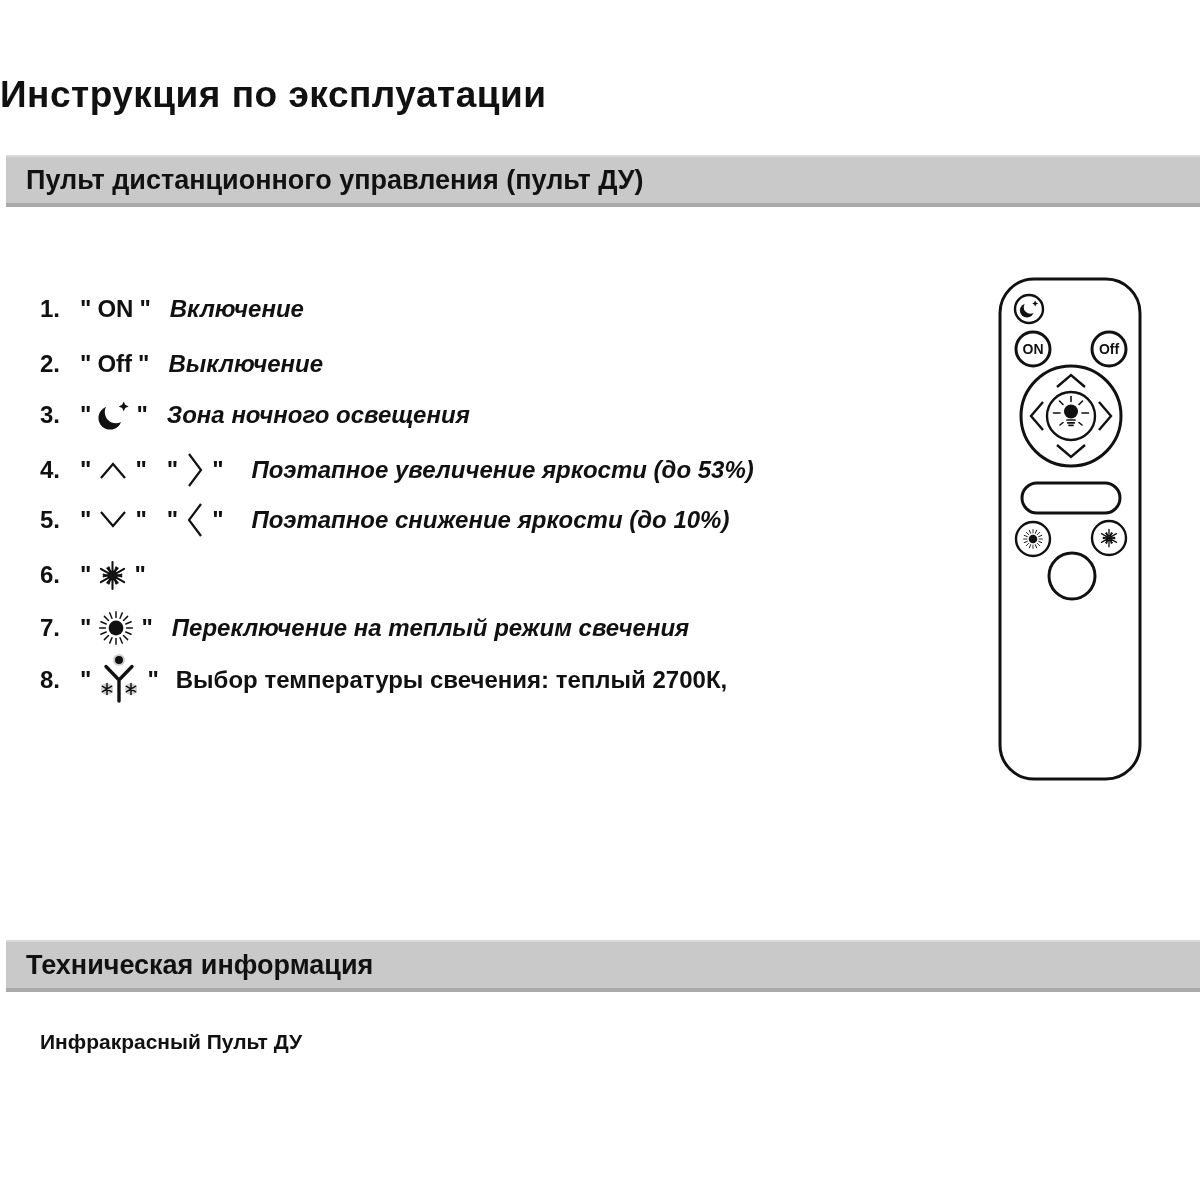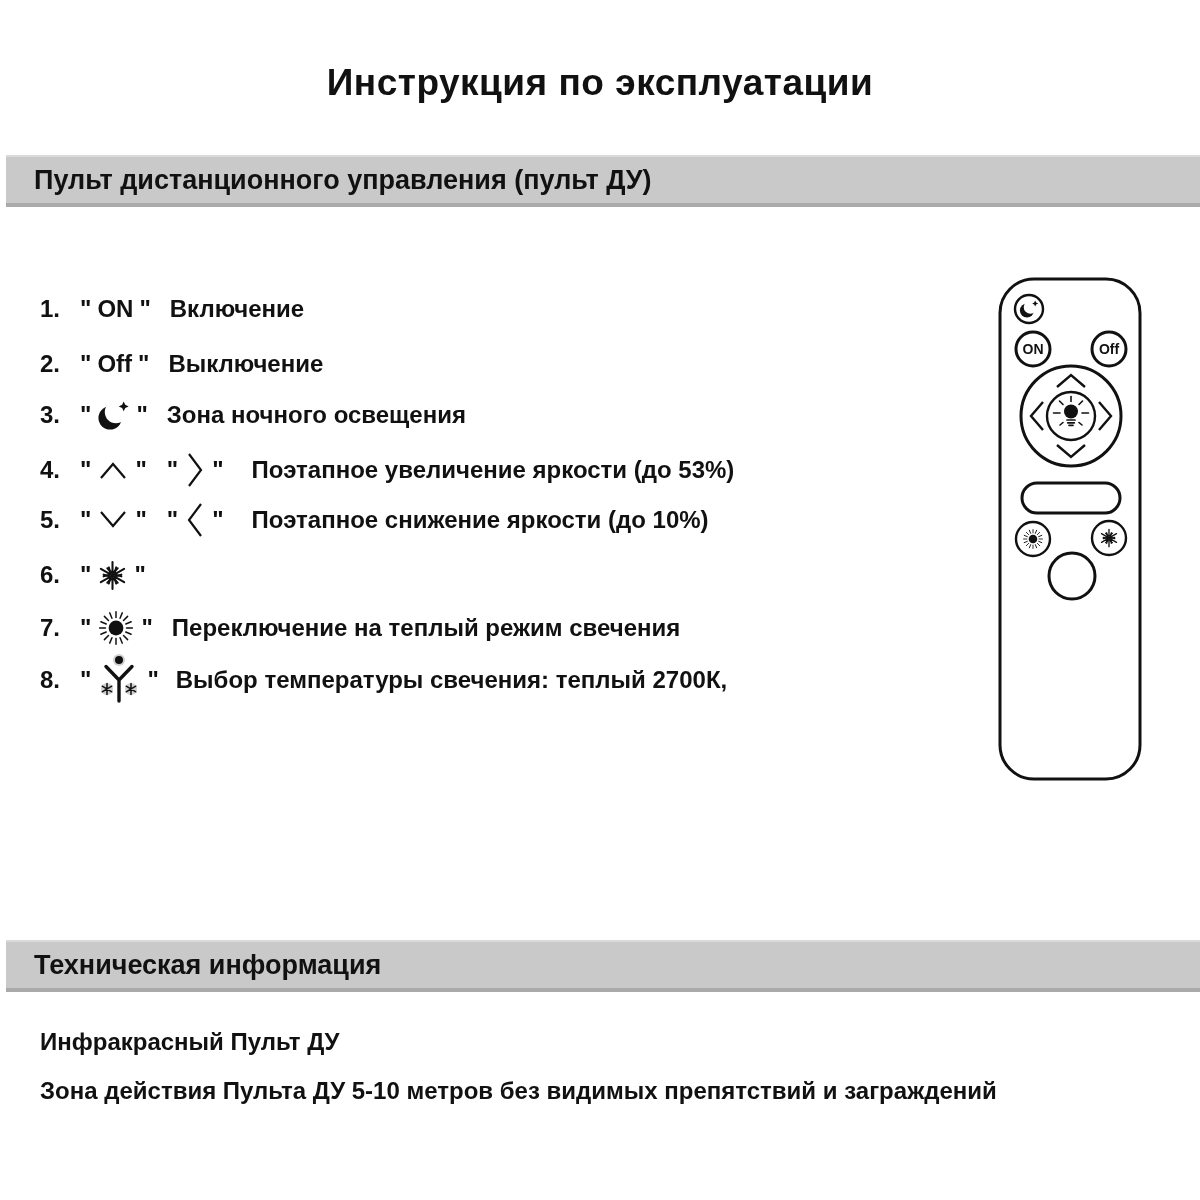--- a/index.html
+++ b/index.html
@@ -8,7 +8,7 @@
     font-family:"Liberation Sans",sans-serif;font-weight:bold;color:#111;
   }
   .page-title{
-    position:absolute;left:0;right:0;top:62px;text-align:center;
+    position:absolute;left:0;right:0;top:74px;
     font-size:37px;letter-spacing:0.5px;
   }
   .heading-bar{

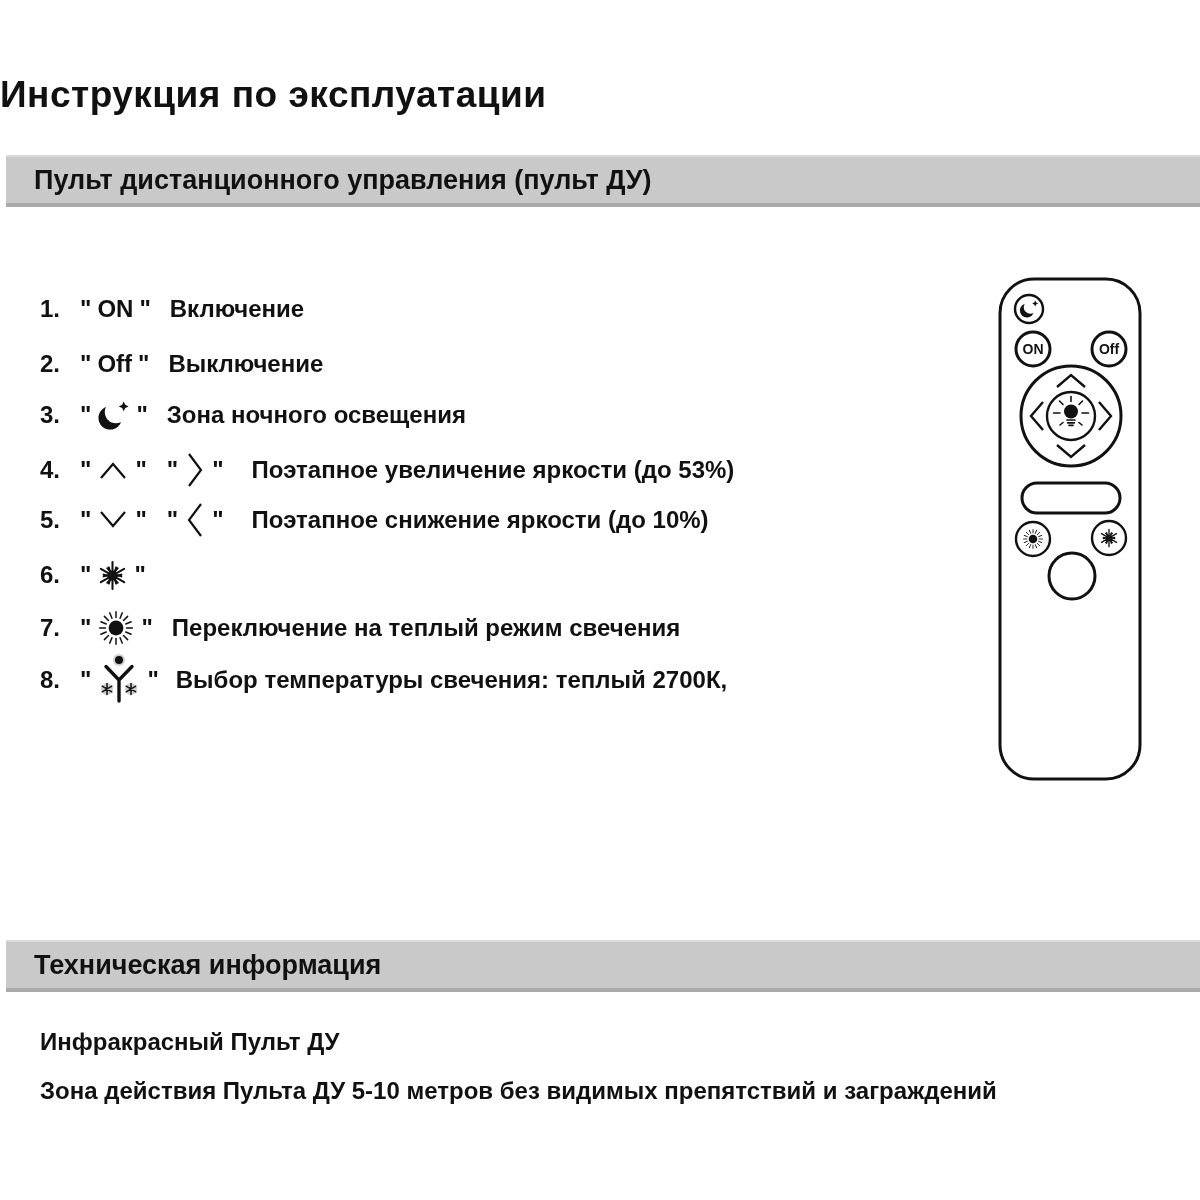--- a/index.html
+++ b/index.html
@@ -14,7 +14,7 @@
   .heading-bar{
     position:absolute;left:6px;right:0;height:46px;background:#c9c9c9;
     border-top:2px solid #dadada;border-bottom:4px solid #aaaaaa;
-    display:flex;align-items:center;padding-left:28px;font-size:27px;
+    display:flex;align-items:center;padding-left:20px;font-size:27px;
   }
   .bar-remote{top:155px;}
   .bar-tech{top:940px;}

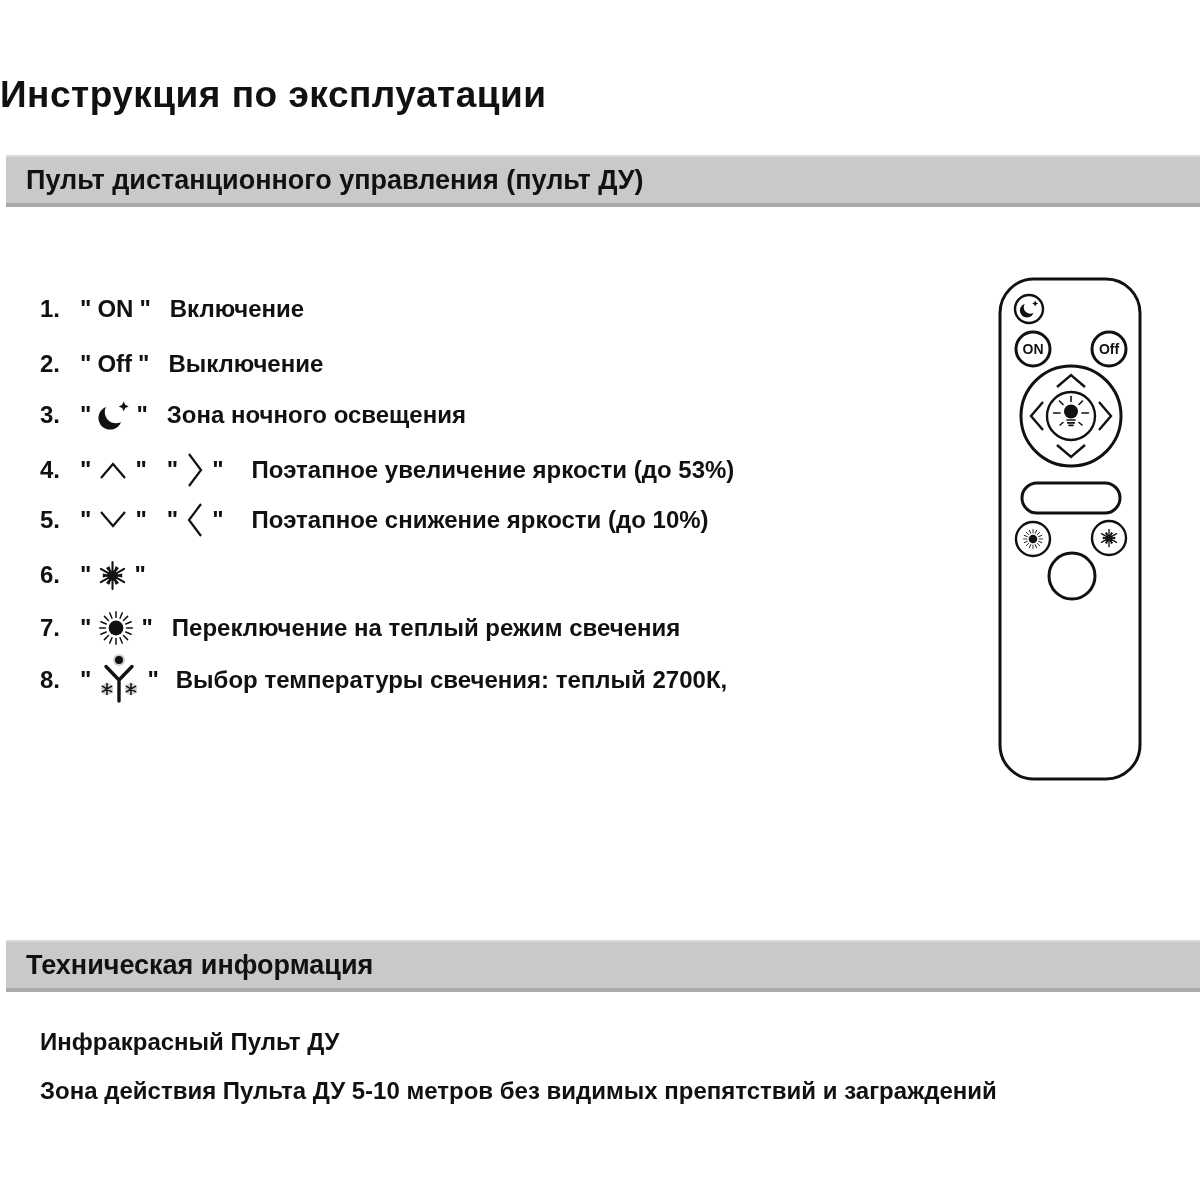--- a/index.html
+++ b/index.html
@@ -26,7 +26,7 @@
   .q{margin:0 4px;}
   .grp{display:inline-flex;align-items:center;}
   .grp + .grp{margin-left:12px;}
-  .txt{margin-left:15px;}
+  .txt{margin-left:15px;font-style:italic;}
   .txt-far{margin-left:24px;}
   .icon{display:inline-flex;align-items:center;justify-content:center;margin:0 2px;}
   .icon svg{display:block;}

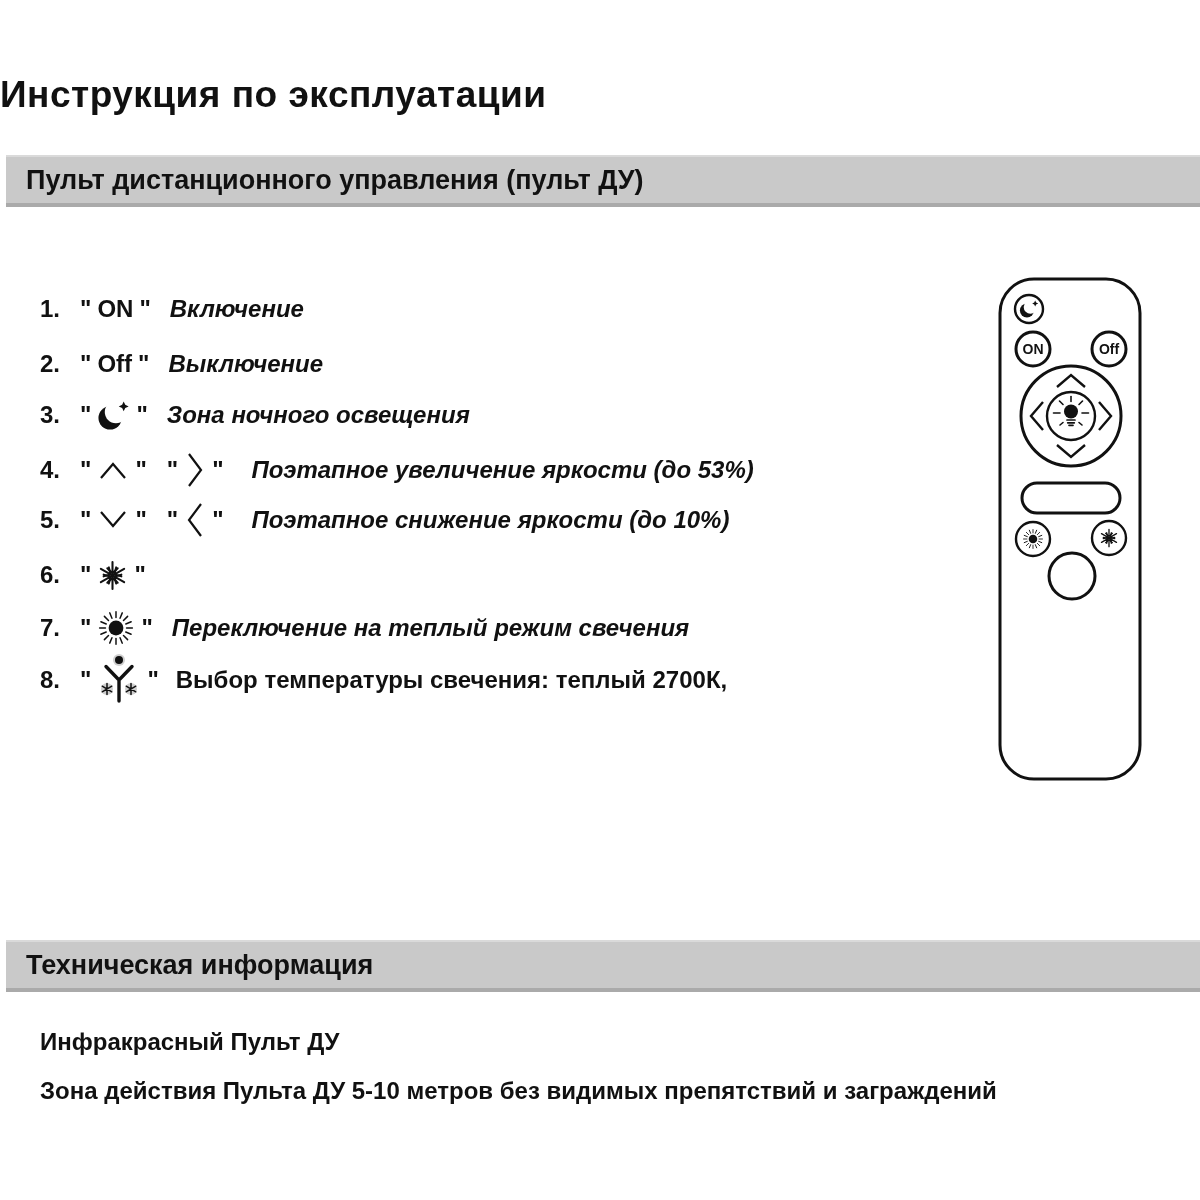--- a/index.html
+++ b/index.html
@@ -37,7 +37,7 @@
   .row-8 .num,.row-8 .q{line-height:29px;}
   .txt-block{margin-left:13px;line-height:29px;white-space:normal;}
   .txt-block span{display:block;}
-  .tech-lines{position:absolute;left:40px;top:1027px;font-size:24px;}
+  .tech-lines{position:absolute;left:40px;top:1027px;font-size:21px;}
   .tech-lines div{height:30px;margin-bottom:19px;display:flex;align-items:center;}
   .remote{position:absolute;left:992px;top:273px;}
   .sym-defs{position:absolute;width:0;height:0;overflow:hidden;}

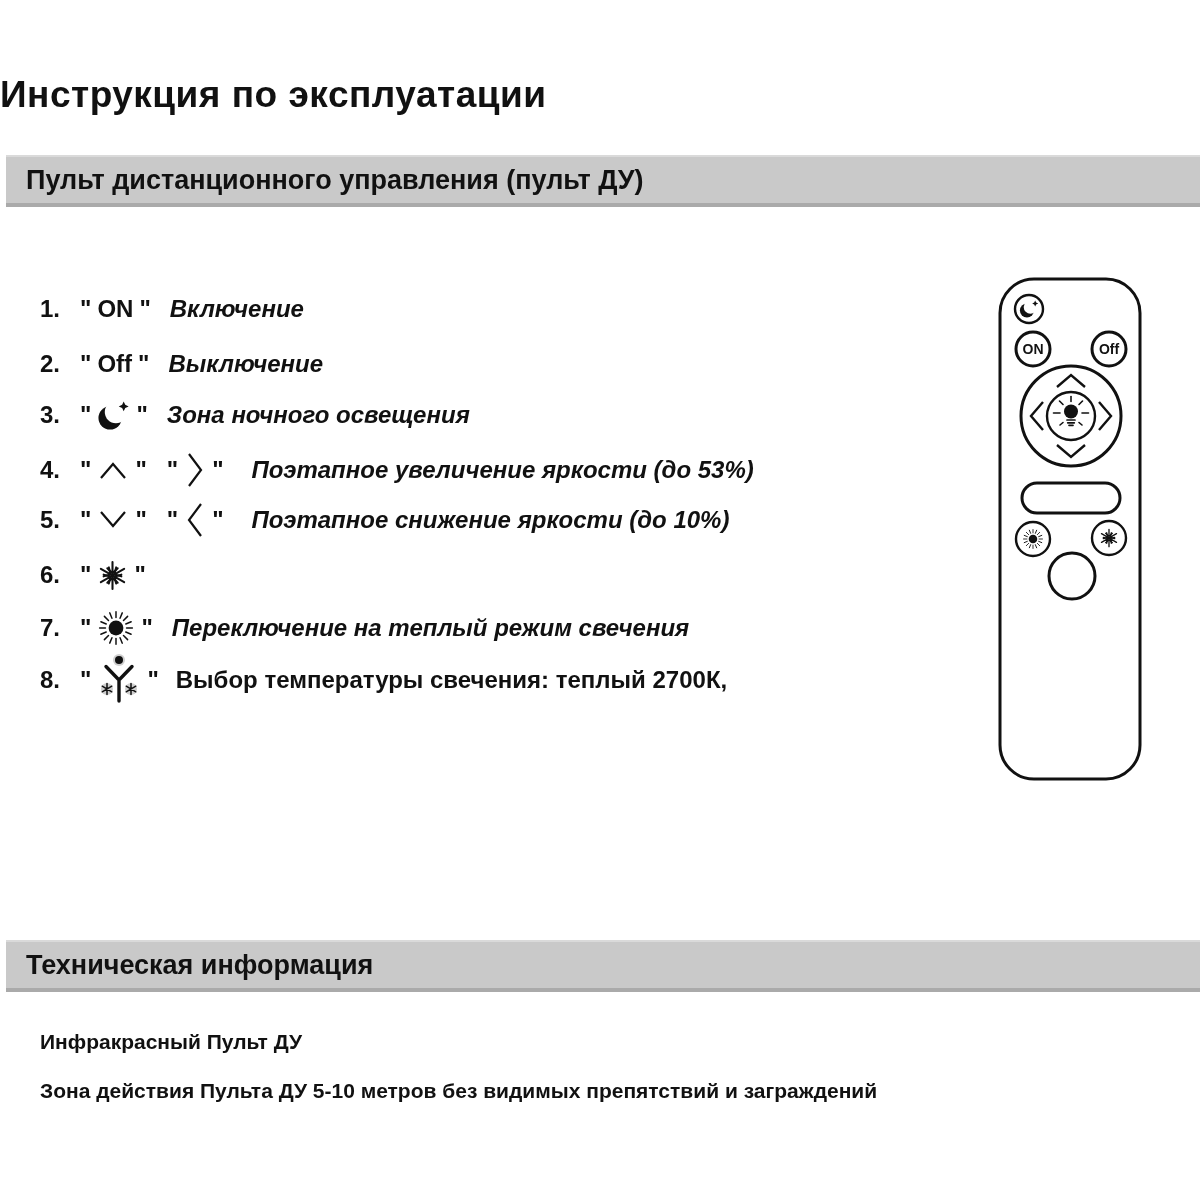--- a/index.html
+++ b/index.html
@@ -291,7 +291,6 @@
 
 <div class="tech-lines">
   <div>Инфракрасный Пульт ДУ</div>
-  <div>Зона действия Пульта ДУ 5-10 метров без видимых препятствий и заграждений</div>
 </div>
 
 </body></html>

